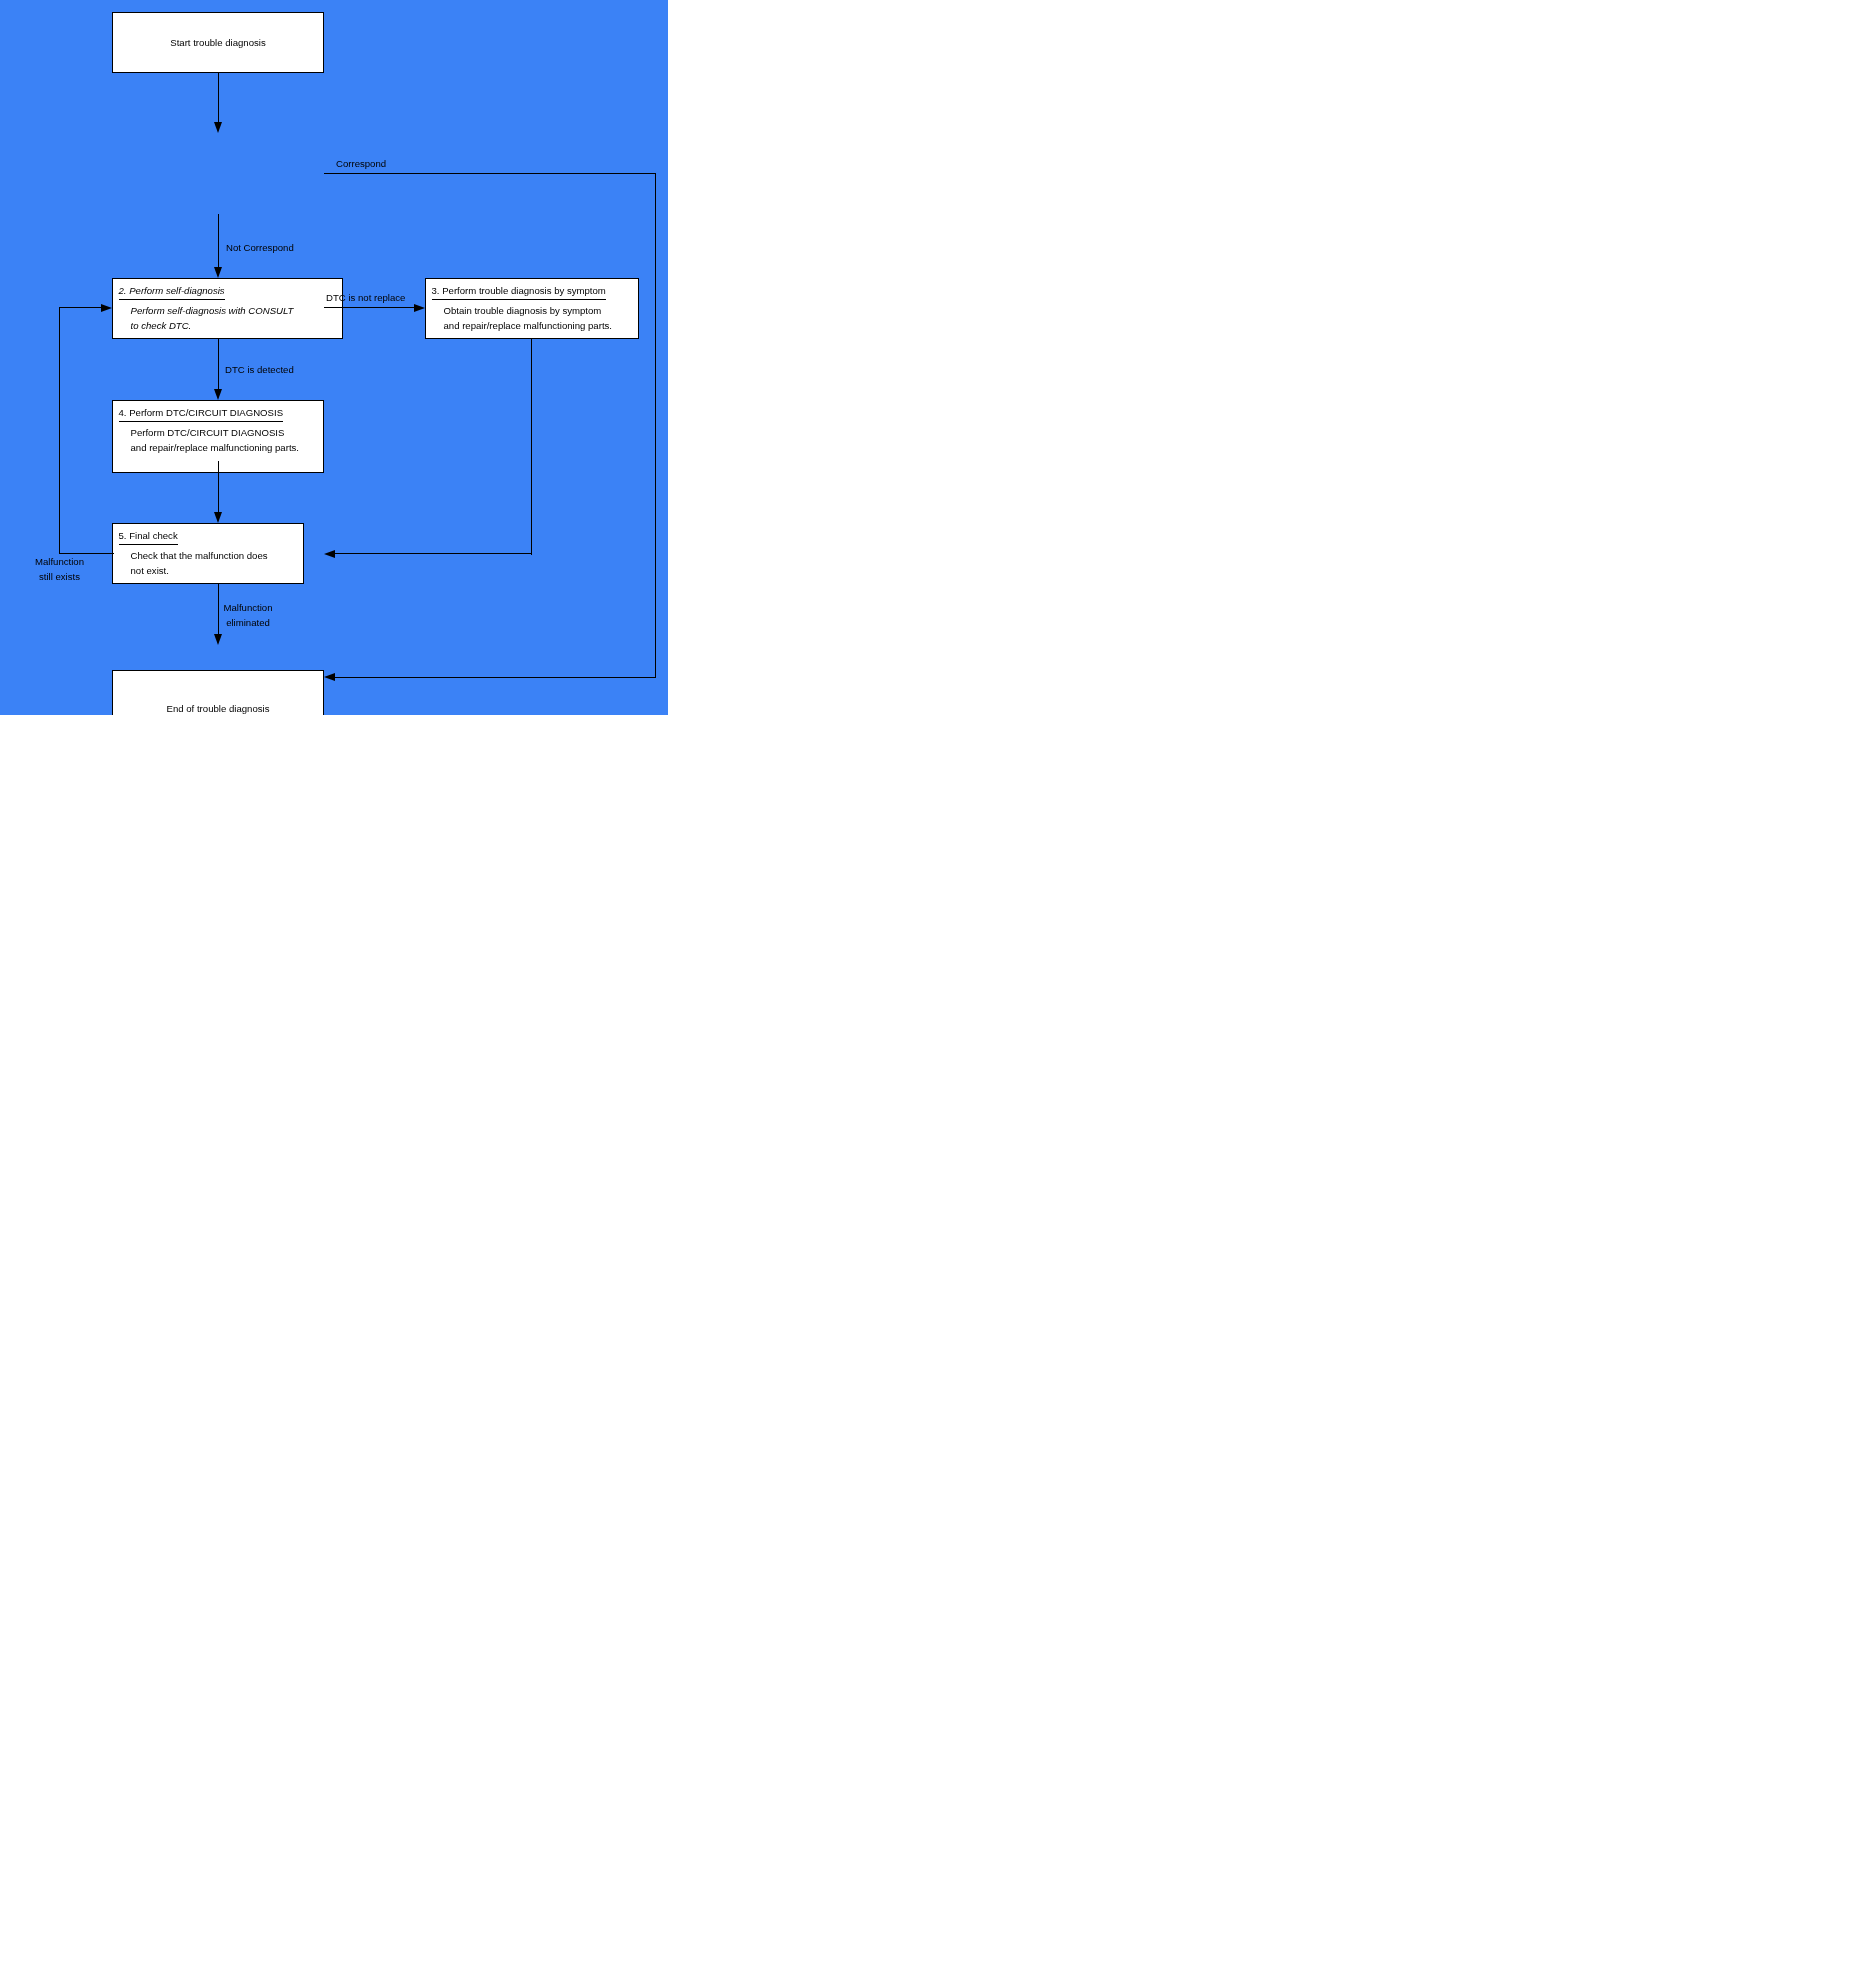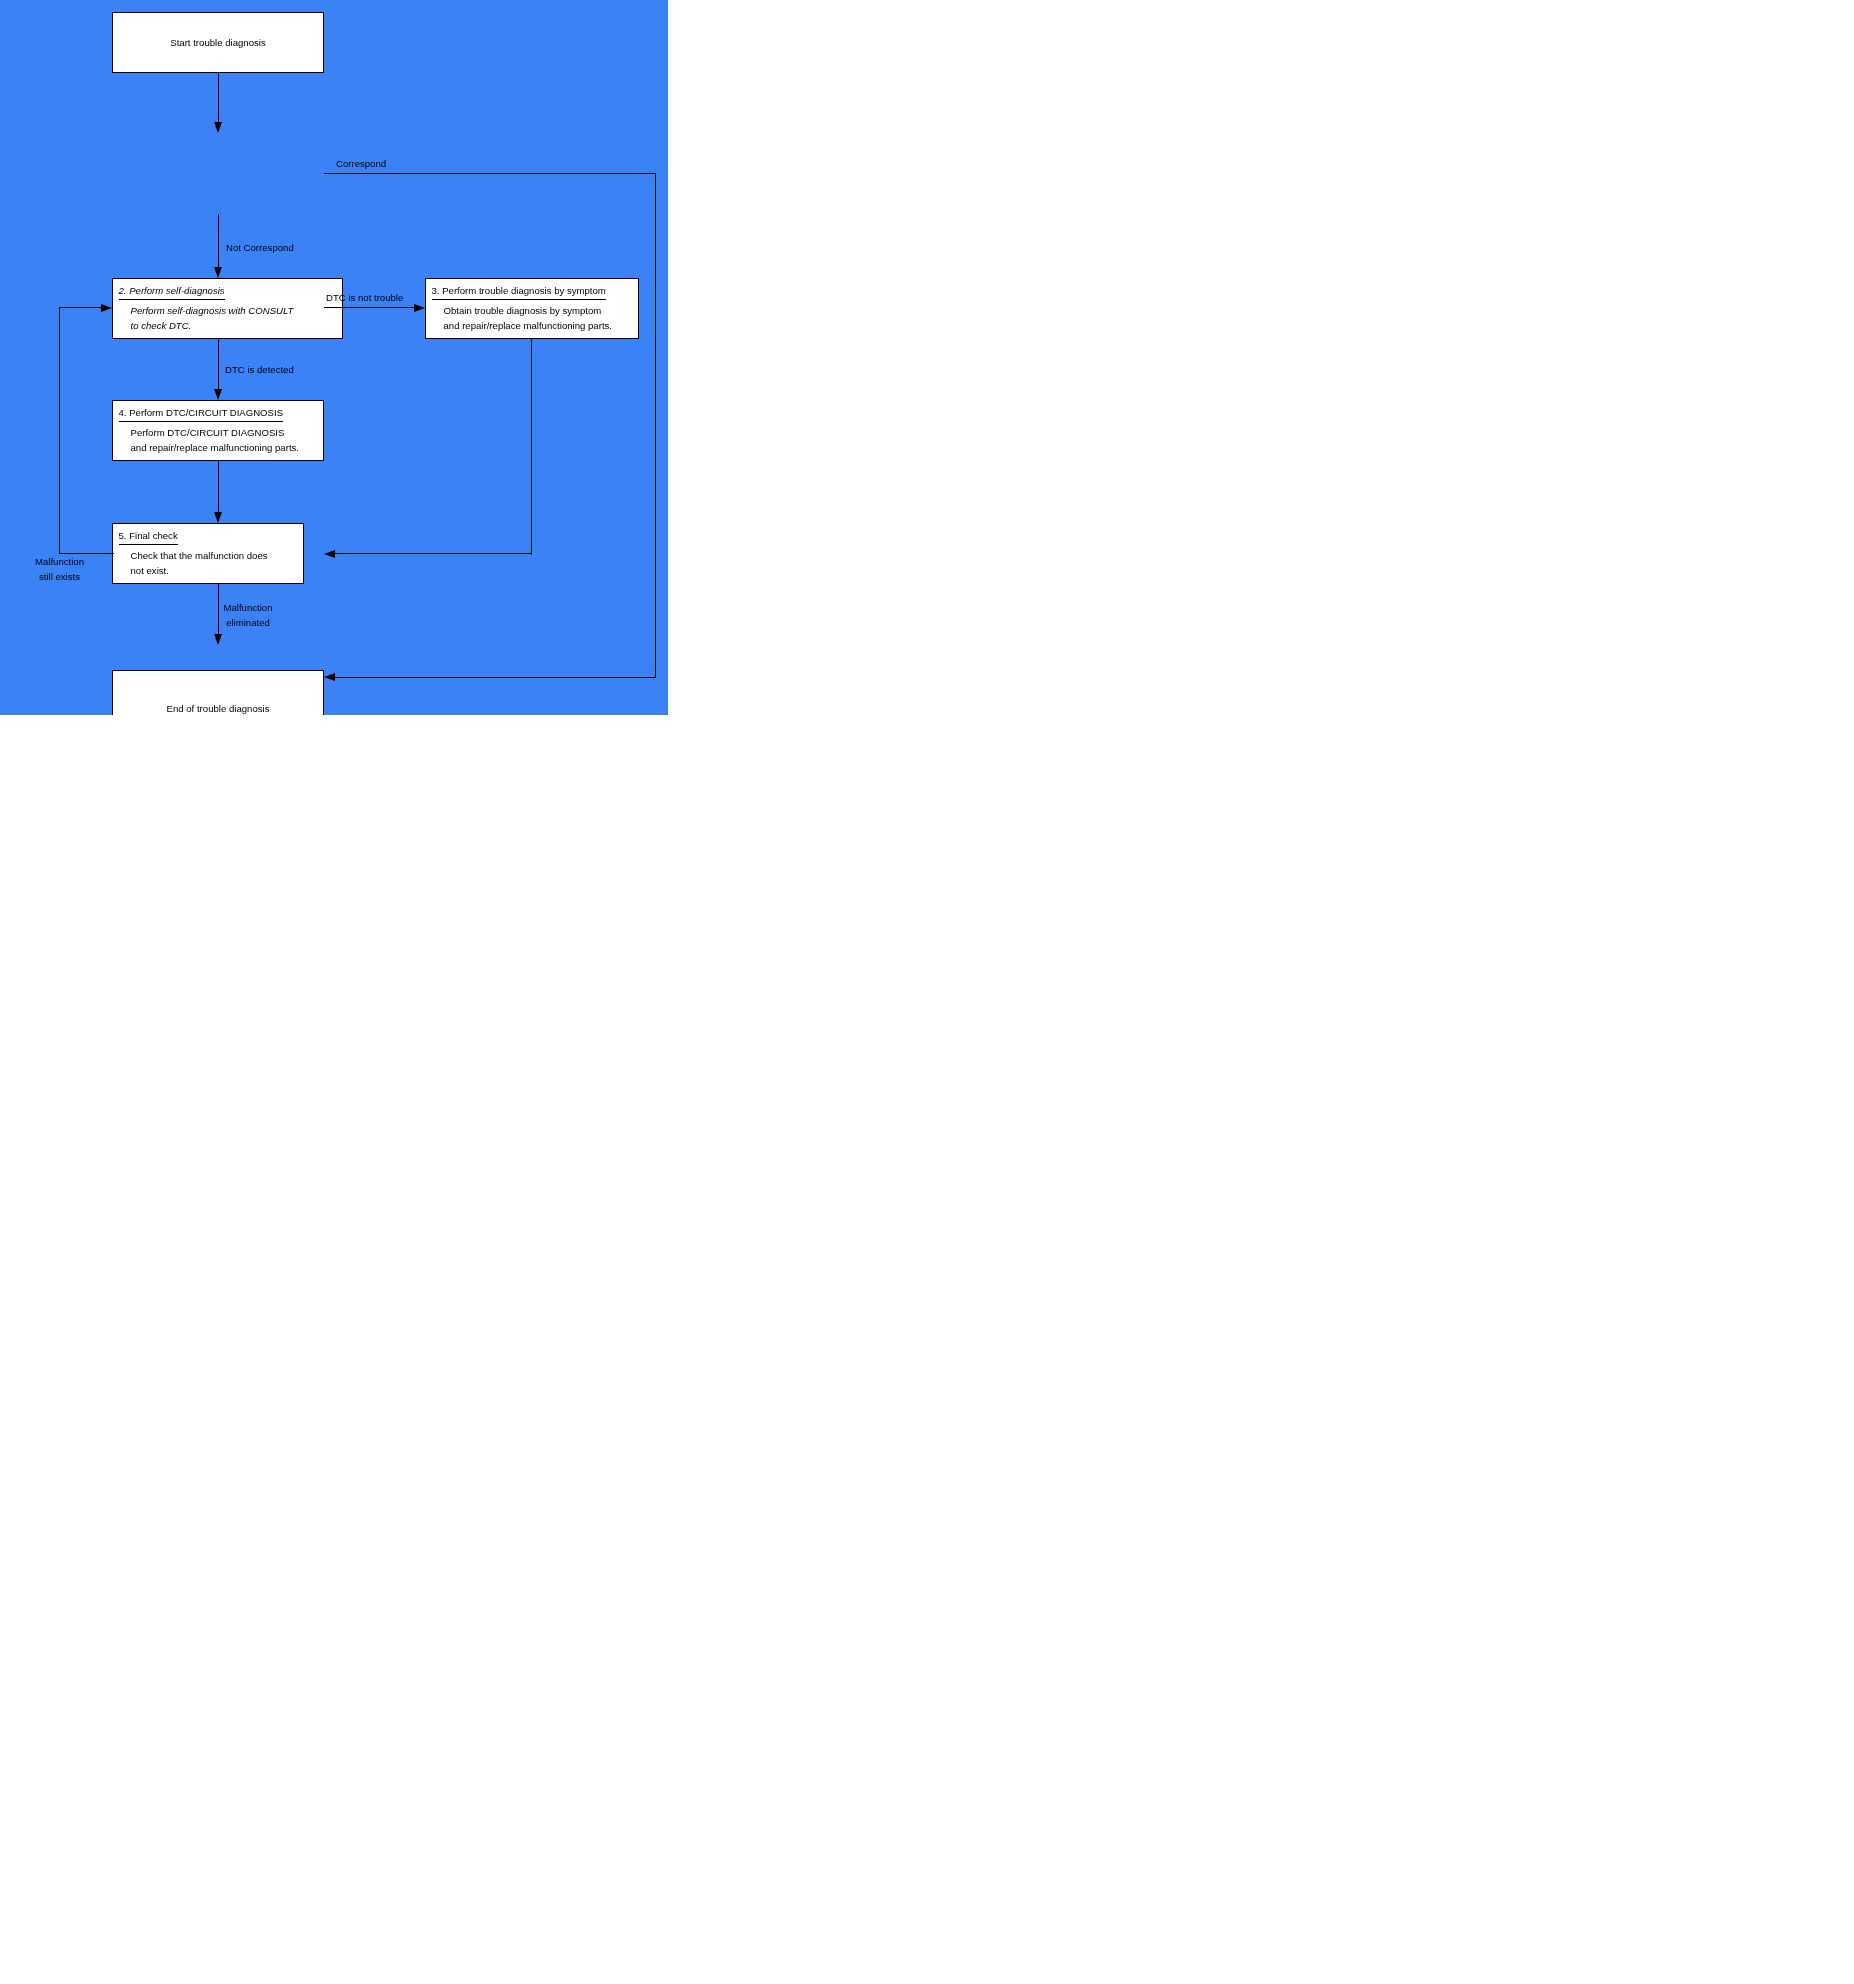--- a/index.html
+++ b/index.html
@@ -134,7 +134,7 @@
 
   <div class="elabel" style="left:226px; top:240px;">Not Correspond</div>
 
-  <div class="elabel" style="left:326px; top:290px;">DTC is not trouble</div>
+  <div class="elabel" style="left:326px; top:290px;">DTC is not replace</div>
 
   <div class="elabel" style="left:225px; top:362px;">DTC is detected</div>
 

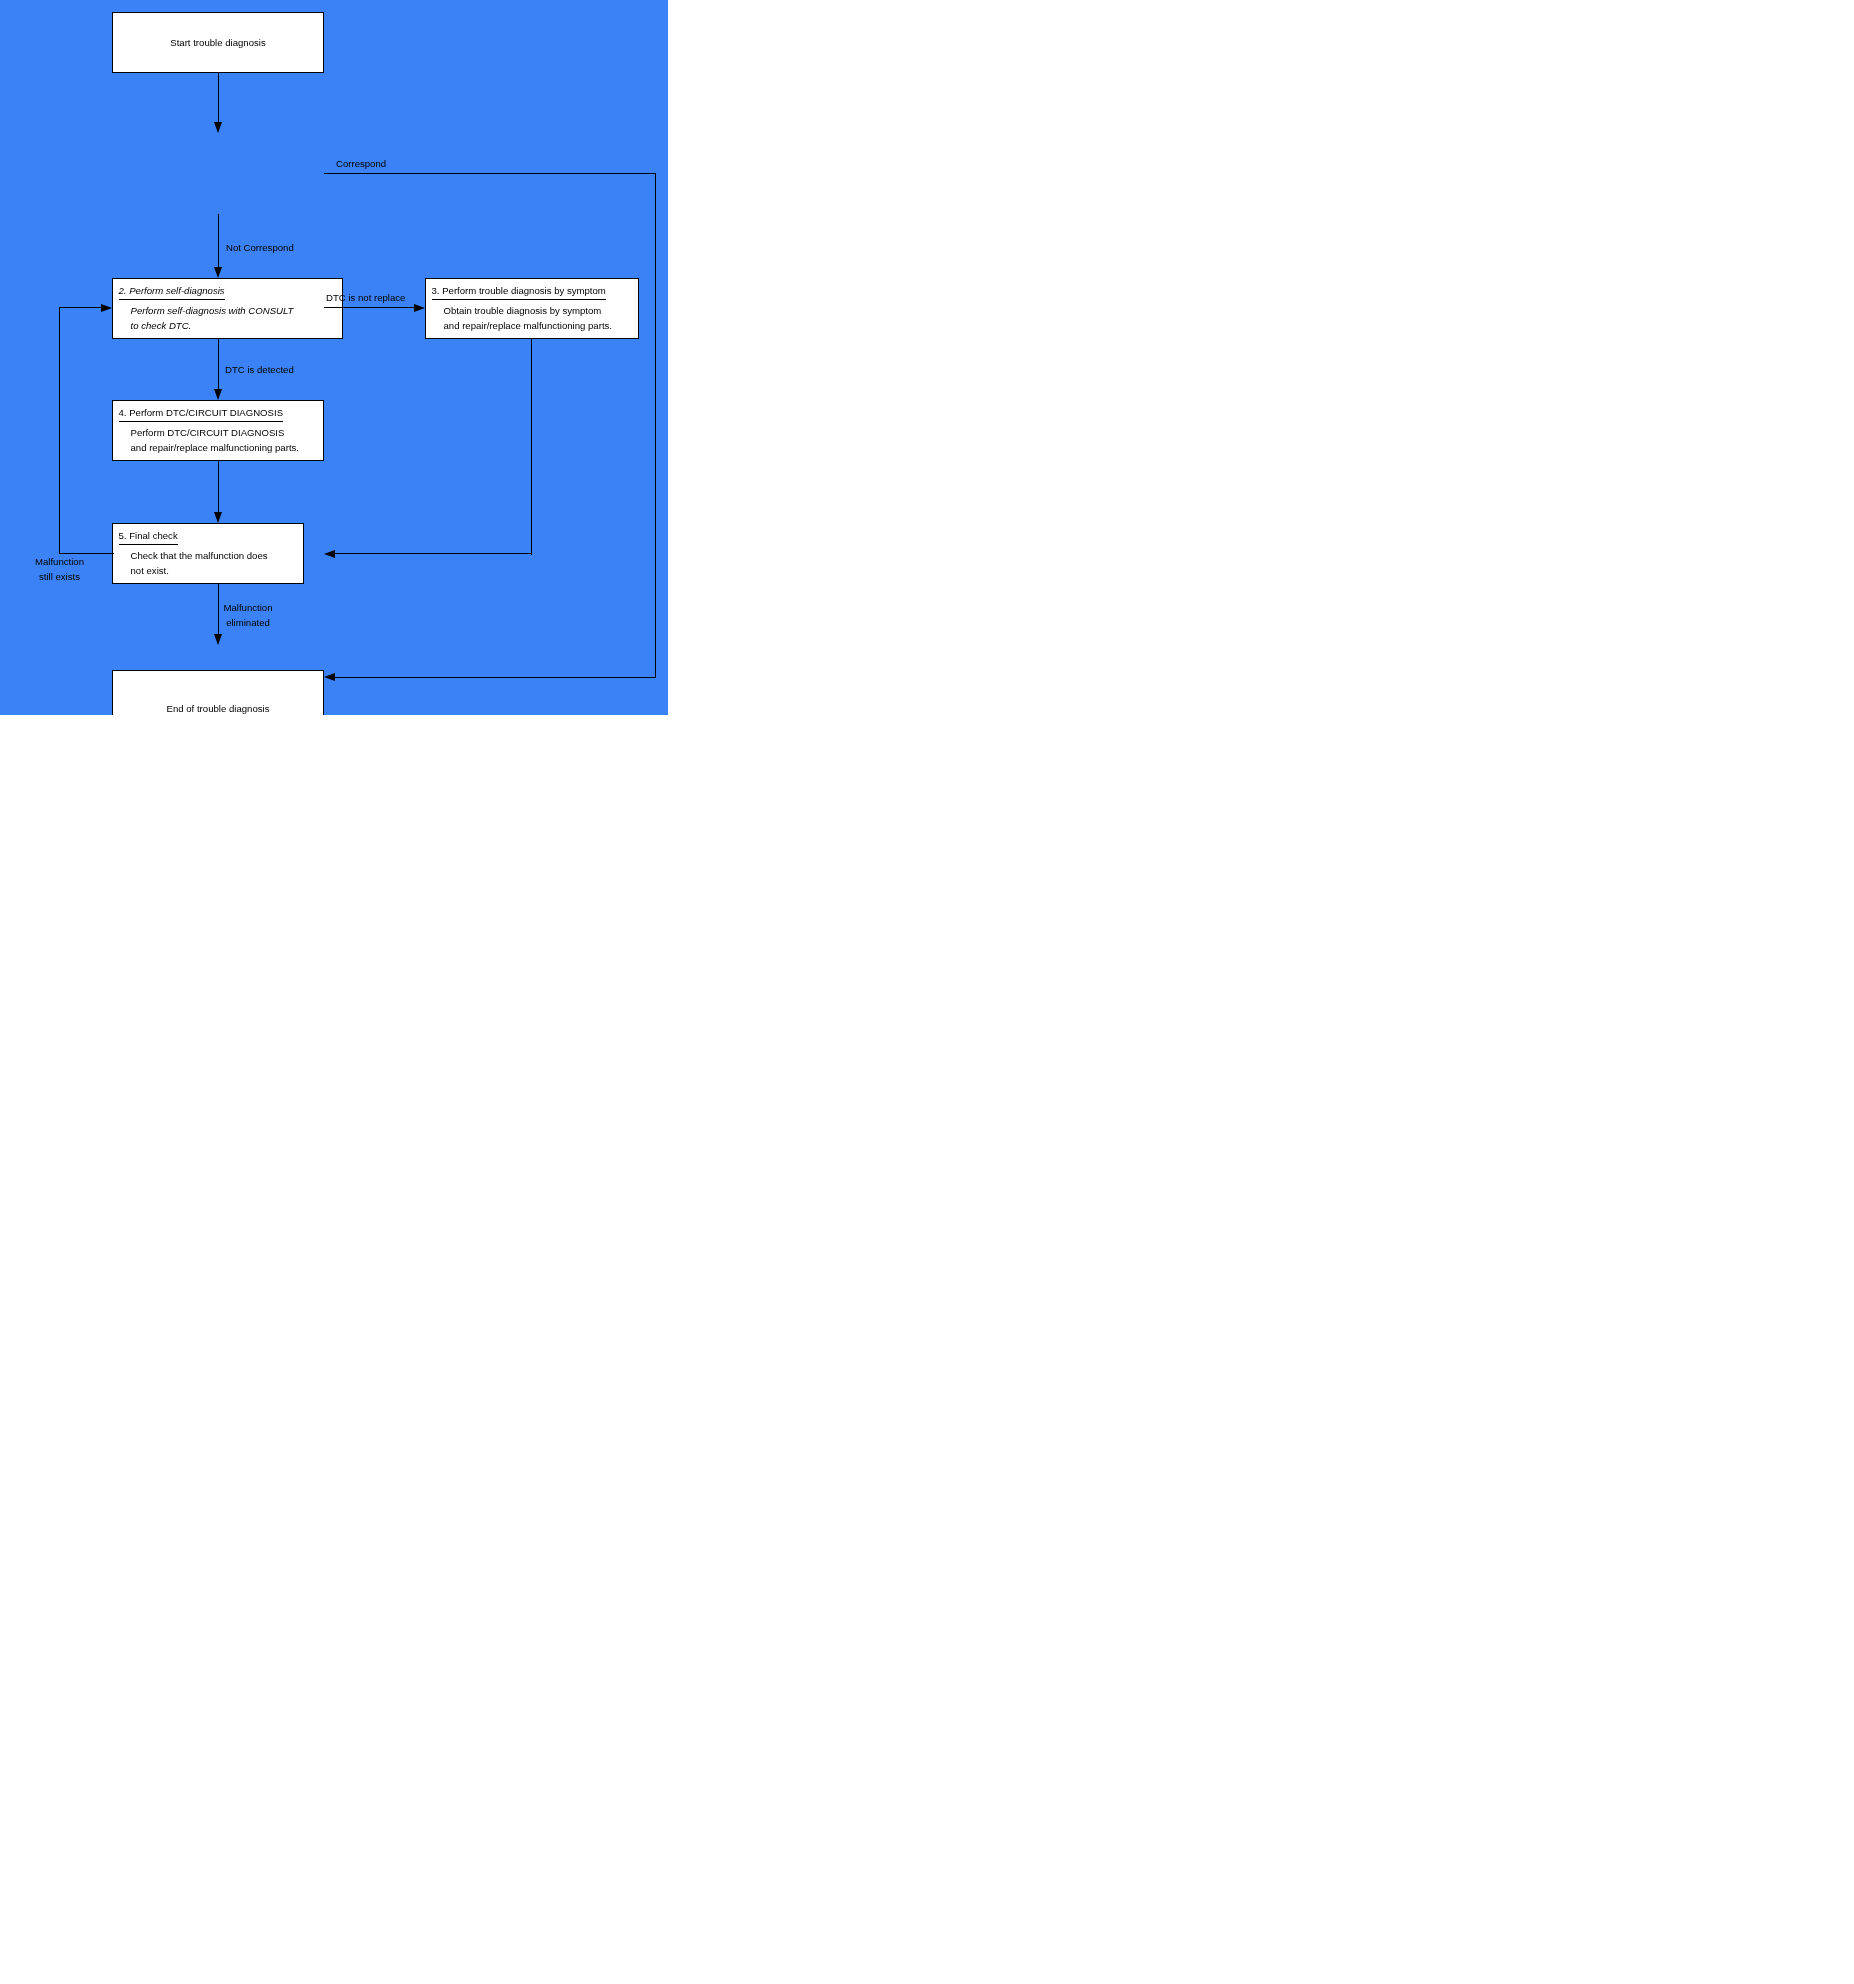--- a/index.html
+++ b/index.html
@@ -78,7 +78,7 @@
     </div>
   </div>
 
-  <div class="box step" style="left:112px; top:400px; width:212px; height:61px;">
+  <div class="box step" style="left:112px; top:400px; width:212px; height:73px;">
     <div class="step-title"><span class="ul">4. Perform DTC/CIRCUIT DIAGNOSIS</span></div>
     <div class="step-body">
       <div>Perform DTC/CIRCUIT DIAGNOSIS</div>

